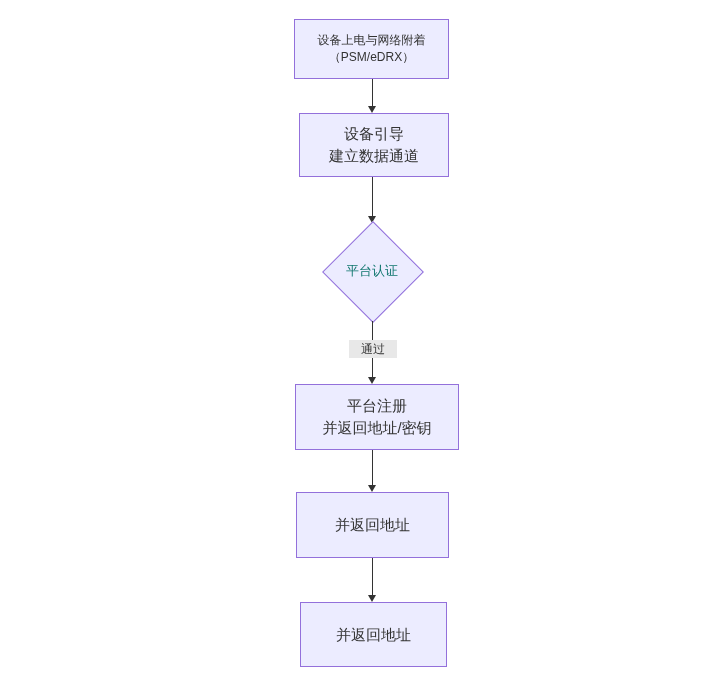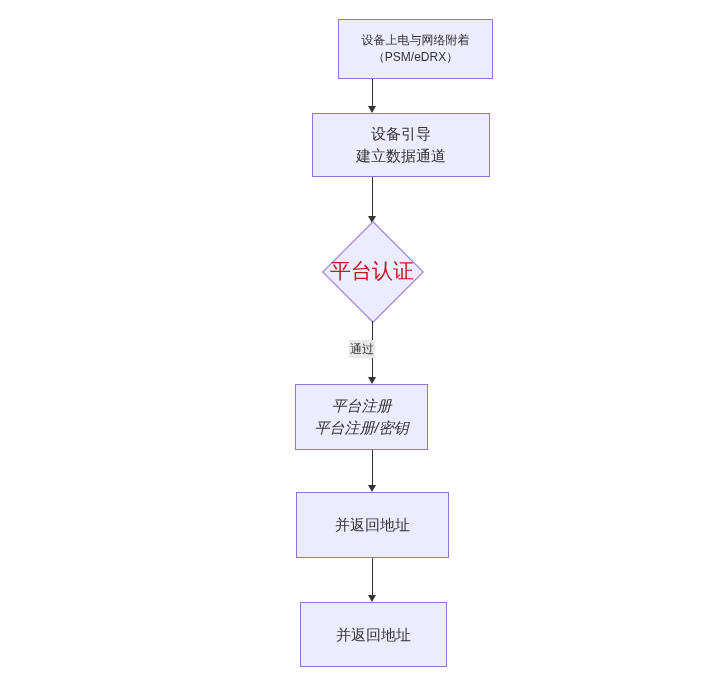--- a/index.html
+++ b/index.html
@@ -32,7 +32,7 @@
     color: #333333;
   }
   .node span { display: block; white-space: nowrap; }
-  .n1 { left: 294px; top: 19px;  width: 155px; height: 60px; font-size: 12px; line-height: 17px; margin-left: 44px; }
+  .n1 { left: 294px; top: 19px;  width: 155px; height: 60px; font-size: 12px; line-height: 17px; }
   .n2 { left: 299px; top: 113px; width: 178px; height: 64px; margin-left: 13px; }
   .n4 { left: 295px; top: 384px; width: 133px; height: 66px; font-style: italic; }
   .n5 { left: 296px; top: 492px; width: 153px; height: 66px; }

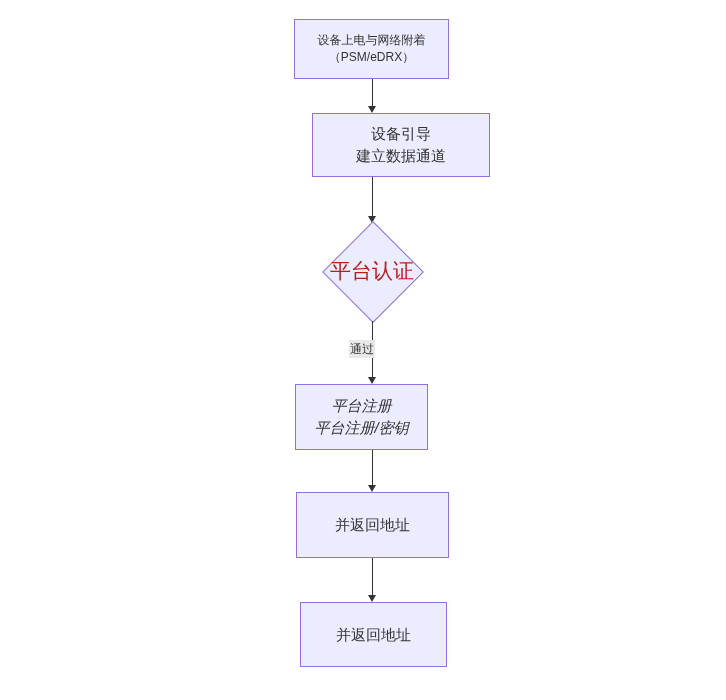--- a/index.html
+++ b/index.html
@@ -33,7 +33,7 @@
   }
   .node span { display: block; white-space: nowrap; }
   .n1 { left: 294px; top: 19px;  width: 155px; height: 60px; font-size: 12px; line-height: 17px; }
-  .n2 { left: 299px; top: 113px; width: 178px; height: 64px; margin-left: 13px; }
+  .n2 { left: 299px; top: 113px; width: 150px; height: 64px; }
   .n4 { left: 295px; top: 384px; width: 133px; height: 66px; font-style: italic; }
   .n5 { left: 296px; top: 492px; width: 153px; height: 66px; }
   .n6 { left: 300px; top: 602px; width: 147px; height: 65px; }

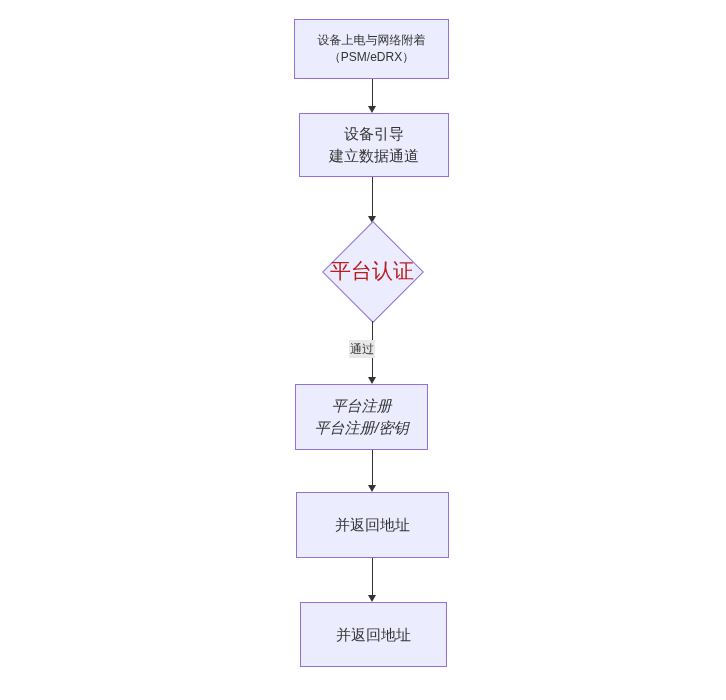--- a/index.html
+++ b/index.html
@@ -56,9 +56,9 @@
   }
   .diamond-label {
     position: relative;
-    font-size: 21px;
+    font-size: 13px;
     line-height: 22px;
-    color: #b91c1c;
+    color: #0f766e;
     white-space: nowrap;
   }
   

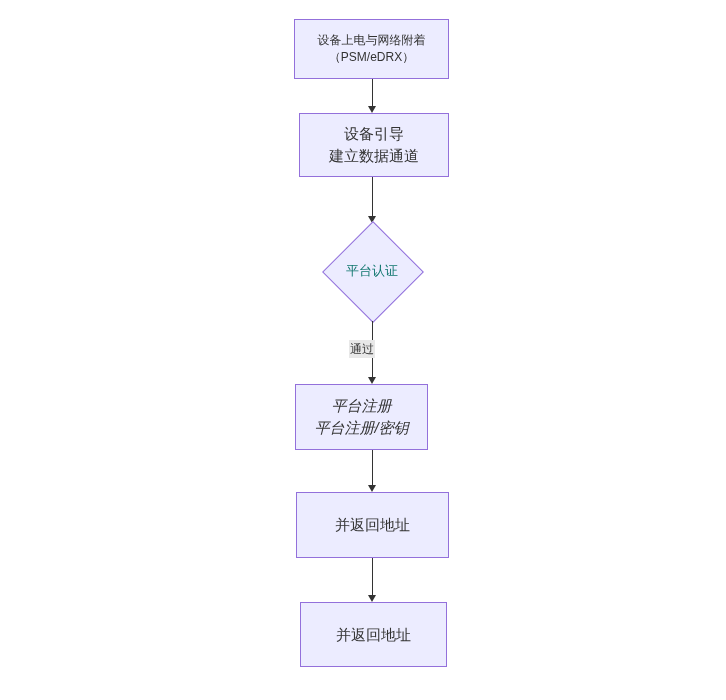--- a/index.html
+++ b/index.html
@@ -90,7 +90,7 @@
   .edge-label {
     position: absolute;
     left: 349px; top: 340px;
-    padding: 0 1px;
+    padding: 0 12px;
     background: #E8E8E8;
     font-size: 12px;
     line-height: 18px;

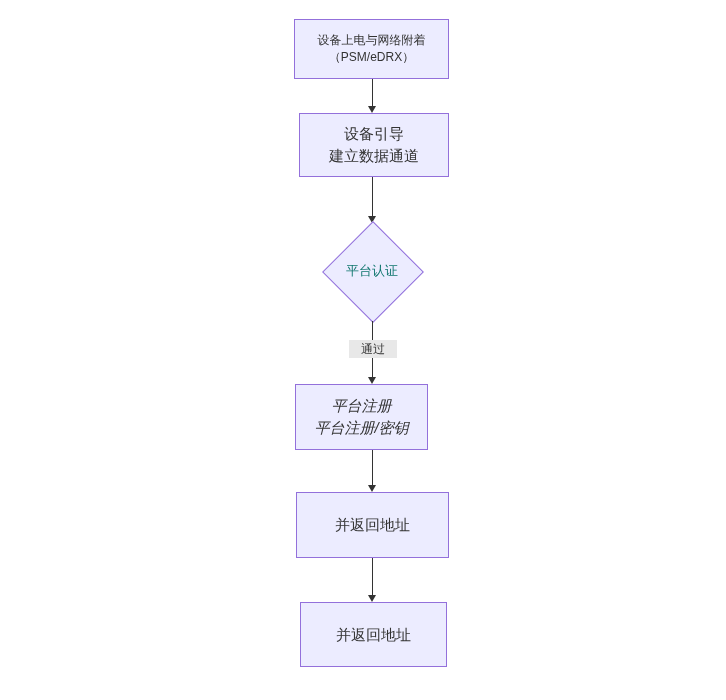--- a/index.html
+++ b/index.html
@@ -34,7 +34,7 @@
   .node span { display: block; white-space: nowrap; }
   .n1 { left: 294px; top: 19px;  width: 155px; height: 60px; font-size: 12px; line-height: 17px; }
   .n2 { left: 299px; top: 113px; width: 150px; height: 64px; }
-  .n4 { left: 295px; top: 384px; width: 133px; height: 66px; font-style: italic; }
+  .n4 { left: 295px; top: 384px; width: 164px; height: 66px; }
   .n5 { left: 296px; top: 492px; width: 153px; height: 66px; }
   .n6 { left: 300px; top: 602px; width: 147px; height: 65px; }
   

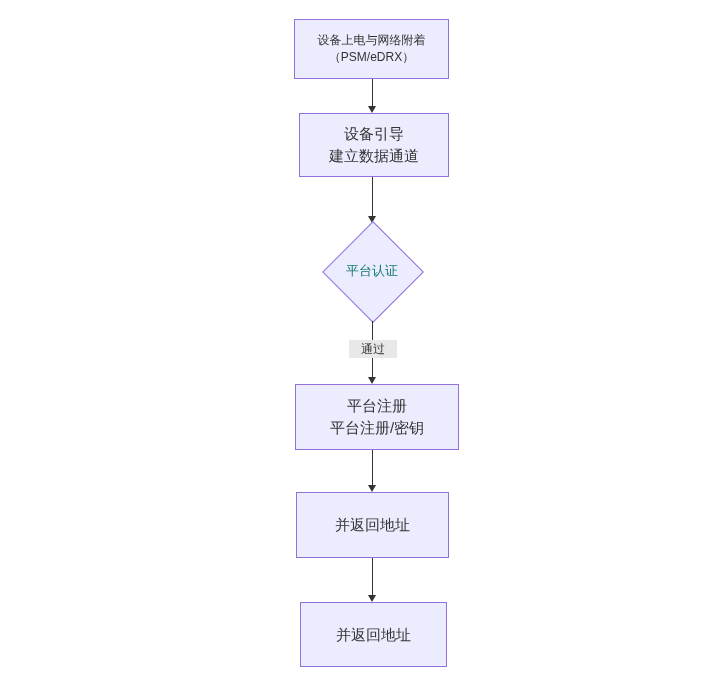--- a/index.html
+++ b/index.html
@@ -131,7 +131,7 @@
 
   <div class="node n4">
     <span>平台注册</span>
-    <span>平台注册/密钥</span>
+    <span>并返回地址/密钥</span>
   </div>
 
   <div class="edge e4"></div>

